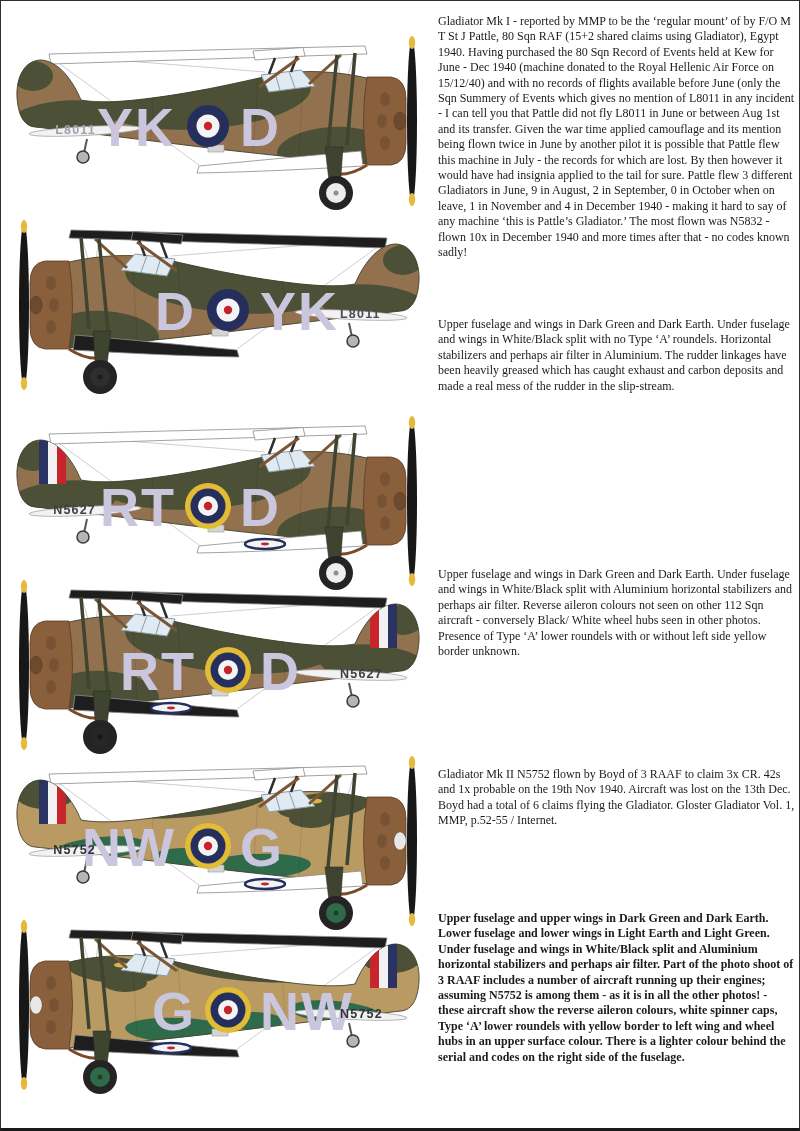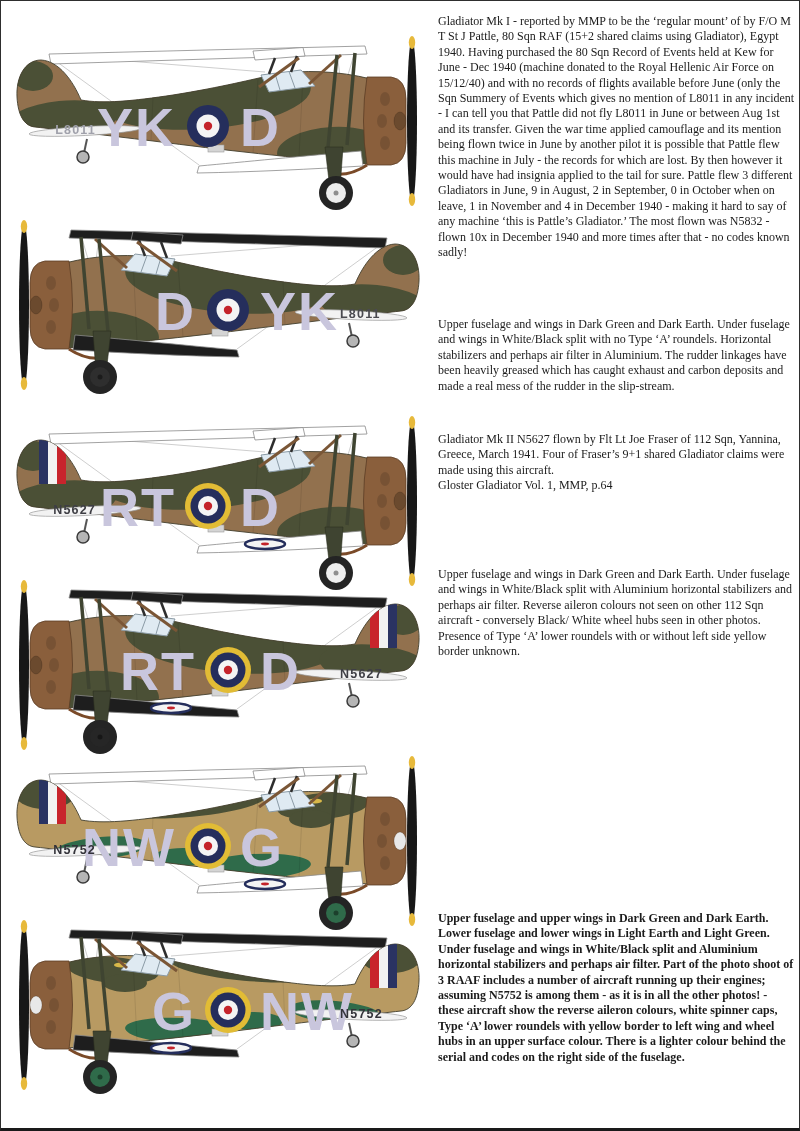--- a/index.html
+++ b/index.html
@@ -457,10 +457,6 @@
   <div class="caption tb1">
     <p>Upper fuselage and wings in Dark Green and Dark Earth. Under fuselage and wings in White/Black split with no Type ‘A’ roundels. Horizontal stabilizers and perhaps air filter in Aluminium. The rudder linkages have been heavily greased which has caught exhaust and carbon deposits and made a real mess of the rudder in the slip-stream.</p>
   </div>
-  <div class="caption tb2">
-    <p>Gladiator Mk II N5627 flown by Flt Lt Joe Fraser of 112 Sqn, Yannina, Greece, March 1941. Four of Fraser’s 9+1 shared Gladiator claims were made using this aircraft.</p>
-    <p>Gloster Gladiator Vol. 1, MMP, p.64</p>
-  </div>
   <div class="caption tb3">
     <p>Upper fuselage and wings in Dark Green and Dark Earth. Under fuselage and wings in White/Black split with Aluminium horizontal stabilizers and perhaps air filter. Reverse aileron colours not seen on other 112 Sqn aircraft - conversely Black/ White wheel hubs seen in other photos. Presence of Type ‘A’ lower roundels with or without left side yellow border unknown.</p>
   </div>

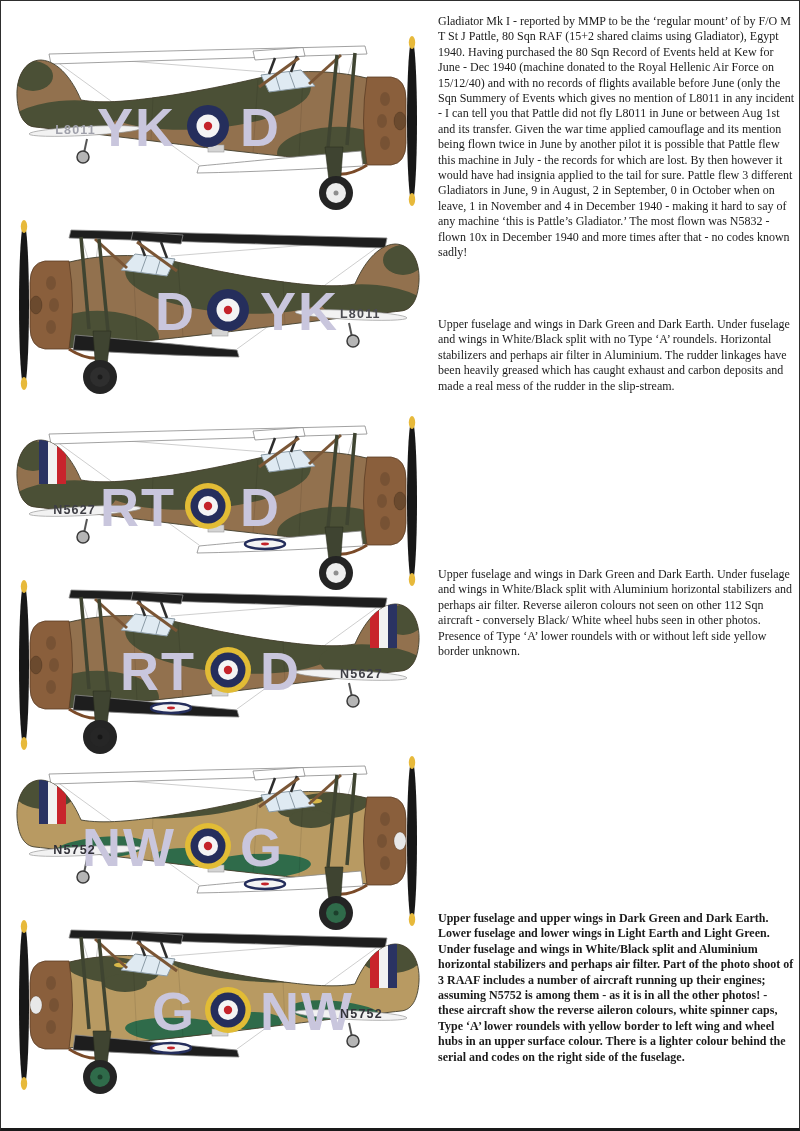--- a/index.html
+++ b/index.html
@@ -460,6 +460,9 @@
   <div class="caption tb3">
     <p>Upper fuselage and wings in Dark Green and Dark Earth. Under fuselage and wings in White/Black split with Aluminium horizontal stabilizers and perhaps air filter. Reverse aileron colours not seen on other 112 Sqn aircraft - conversely Black/ White wheel hubs seen in other photos. Presence of Type ‘A’ lower roundels with or without left side yellow border unknown.</p>
   </div>
+  <div class="caption tb4">
+    <p>Gladiator Mk II N5752 flown by Boyd of 3 RAAF to claim 3x CR. 42s and 1x probable on the 19th Nov 1940. Aircraft was lost on the 13th Dec. Boyd had a total of 6 claims flying the Gladiator. Gloster Gladiator Vol. 1, MMP, p.52-55 / Internet.</p>
+  </div>
   <div class="caption tb5">
     <p>Upper fuselage and upper wings in Dark Green and Dark Earth. Lower fuselage and lower wings in Light Earth and Light Green. Under fuselage and wings in White/Black split and Aluminium horizontal stabilizers and perhaps air filter. Part of the photo shoot of 3 RAAF includes a number of aircraft running up their engines; assuming N5752 is among them - as it is in all the other photos! - these aircraft show the reverse aileron colours, white spinner caps, Type ‘A’ lower roundels with yellow border to left wing and wheel hubs in an upper surface colour. There is a lighter colour behind the serial and codes on the right side of the fuselage.</p>
   </div>

